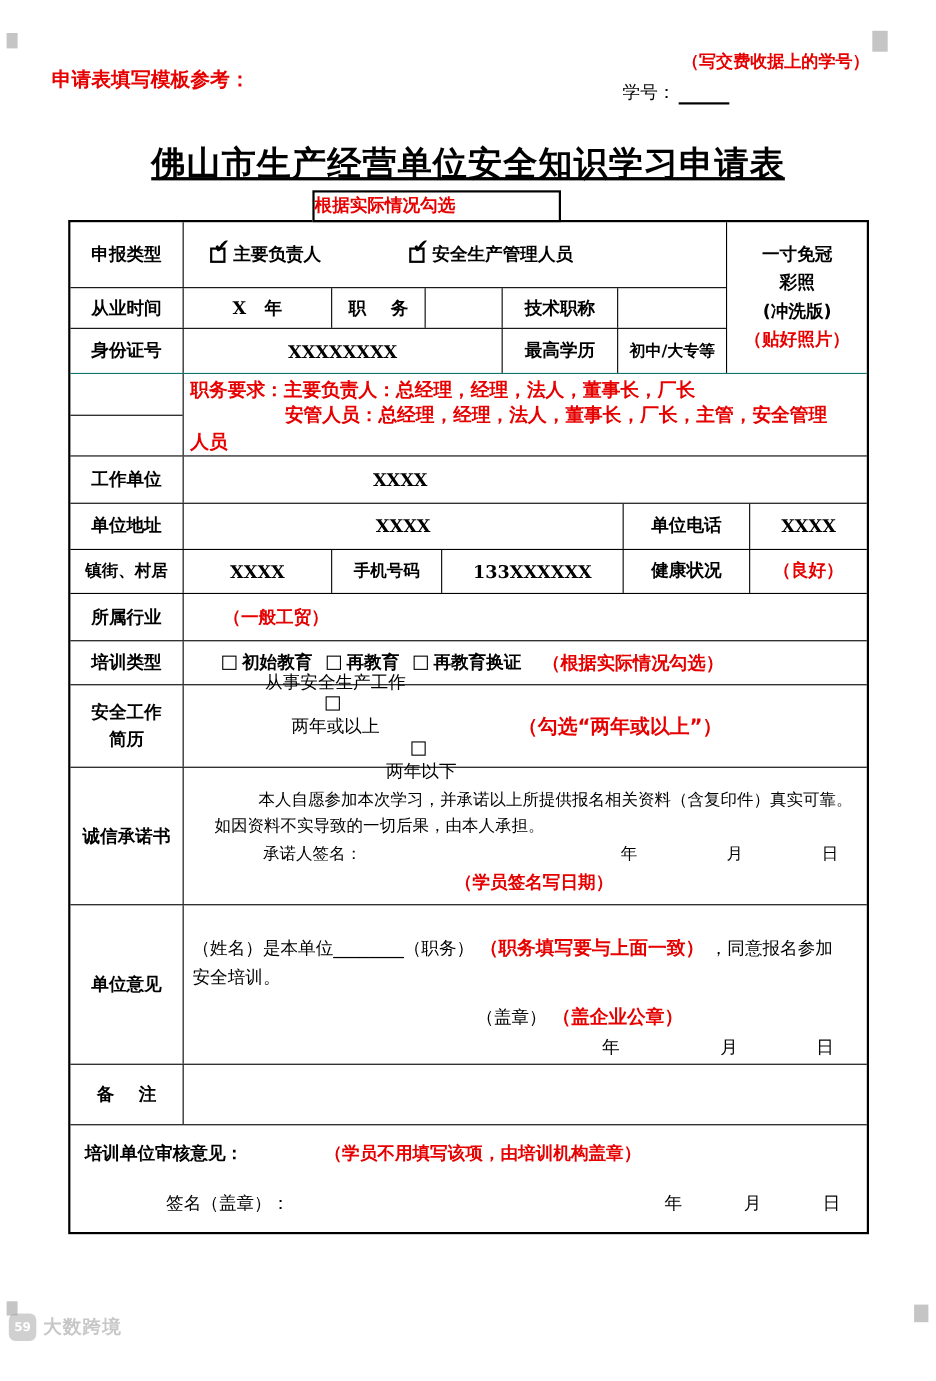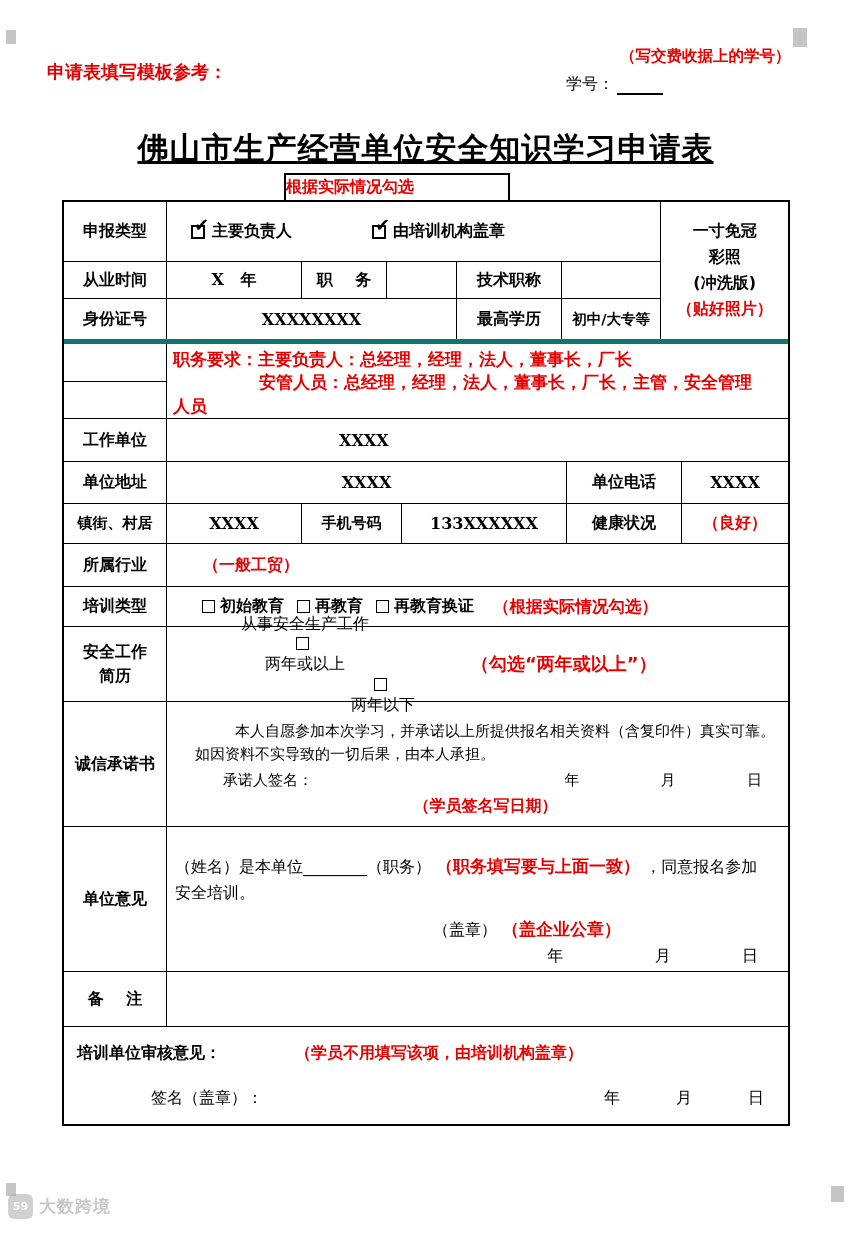--- a/index.html
+++ b/index.html
@@ -31,7 +31,7 @@
   .vcenter { justify-content:center; }
   .vleft { padding-left:12px; }
 
-  .top-flex { display:flex; border-bottom:5px solid #0f766e; }
+  .top-flex { display:flex; border-bottom:1px solid #0f766e; }
   .top-left { width:599px; border-right:1px solid #000; }
   .top-left .row:last-child { border-bottom:none; }
   .photo-cell { width:127px; display:flex; flex-direction:column; align-items:center; justify-content:center; gap:5px; font-weight:bold; font-size:16px; }

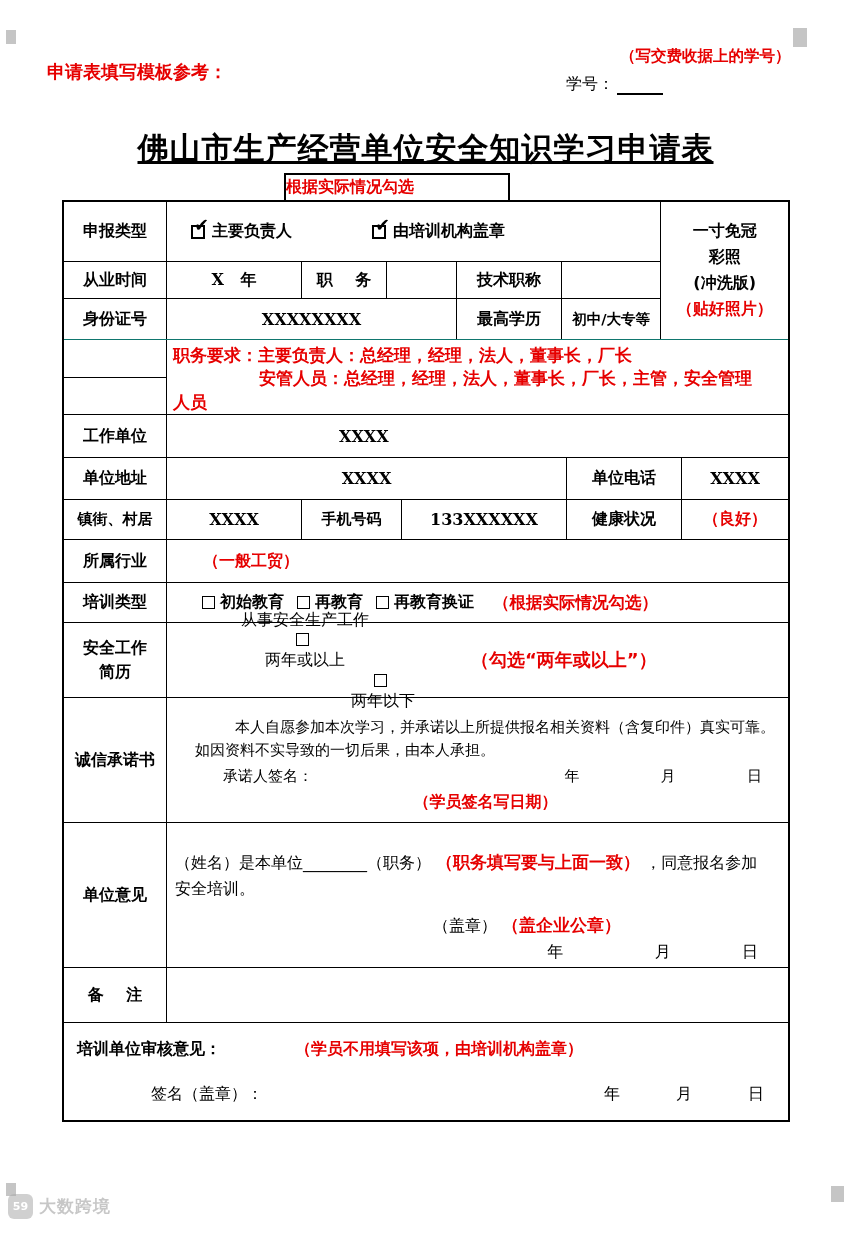--- a/index.html
+++ b/index.html
@@ -124,7 +124,7 @@
                 <span class="cb">
                     <span class="check-icon">✔</span>
                   </span>
-                <span>由培训机构盖章</span>
+                <span>安全生产管理人员</span>
               </span>
             </div>
           </div>

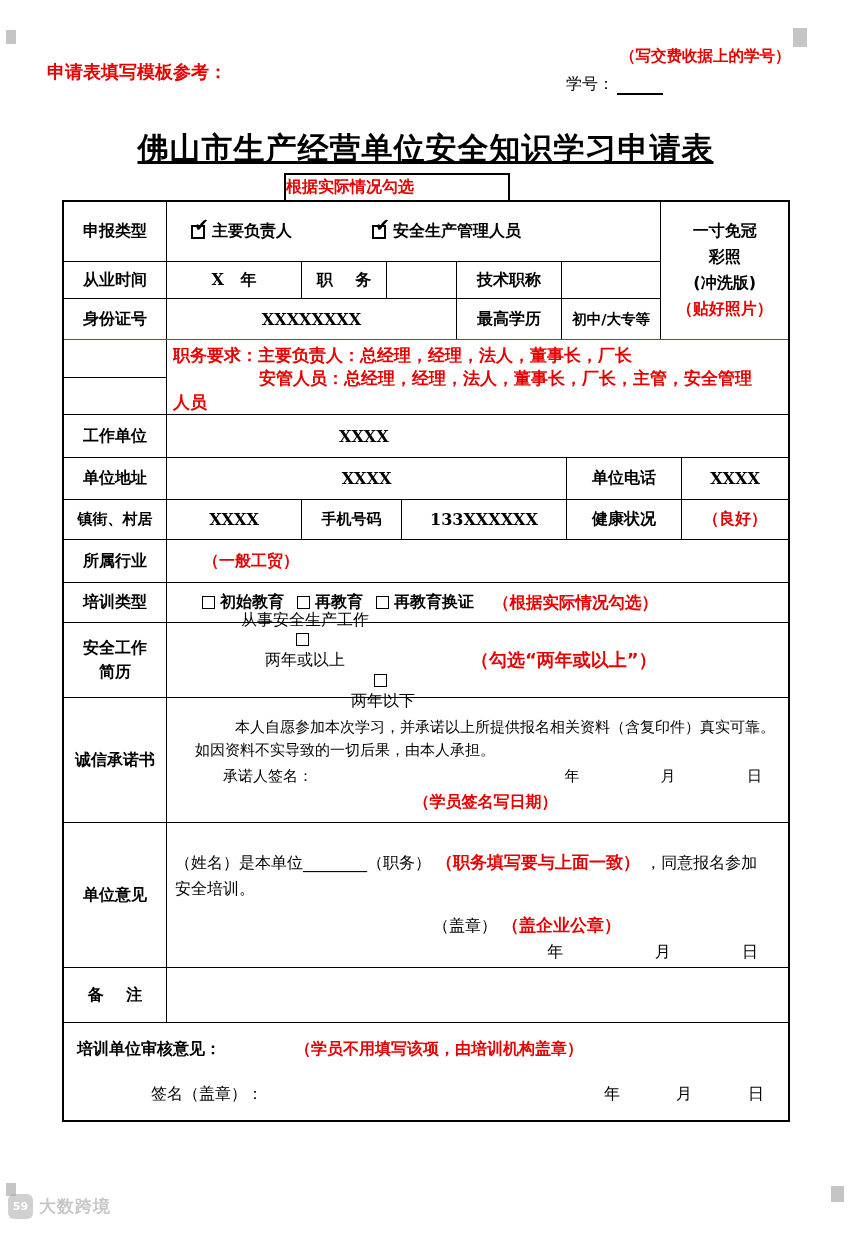--- a/index.html
+++ b/index.html
@@ -52,7 +52,7 @@
   .promise-content { display:block; padding:18px 12px 6px 28px; font-size:15px; line-height:1.55; }
   .promise-l1 { text-indent:40px; }
   .promise-l3 { display:flex; margin-top:2px; }
-  .promise-sign { margin-left:28px; }
+  .promise-sign { margin-left:44px; }
   .promise-date { margin-left:auto; margin-right:14px; }
   .promise-note { text-align:center; font-size:16px; margin-top:2px; }
 

